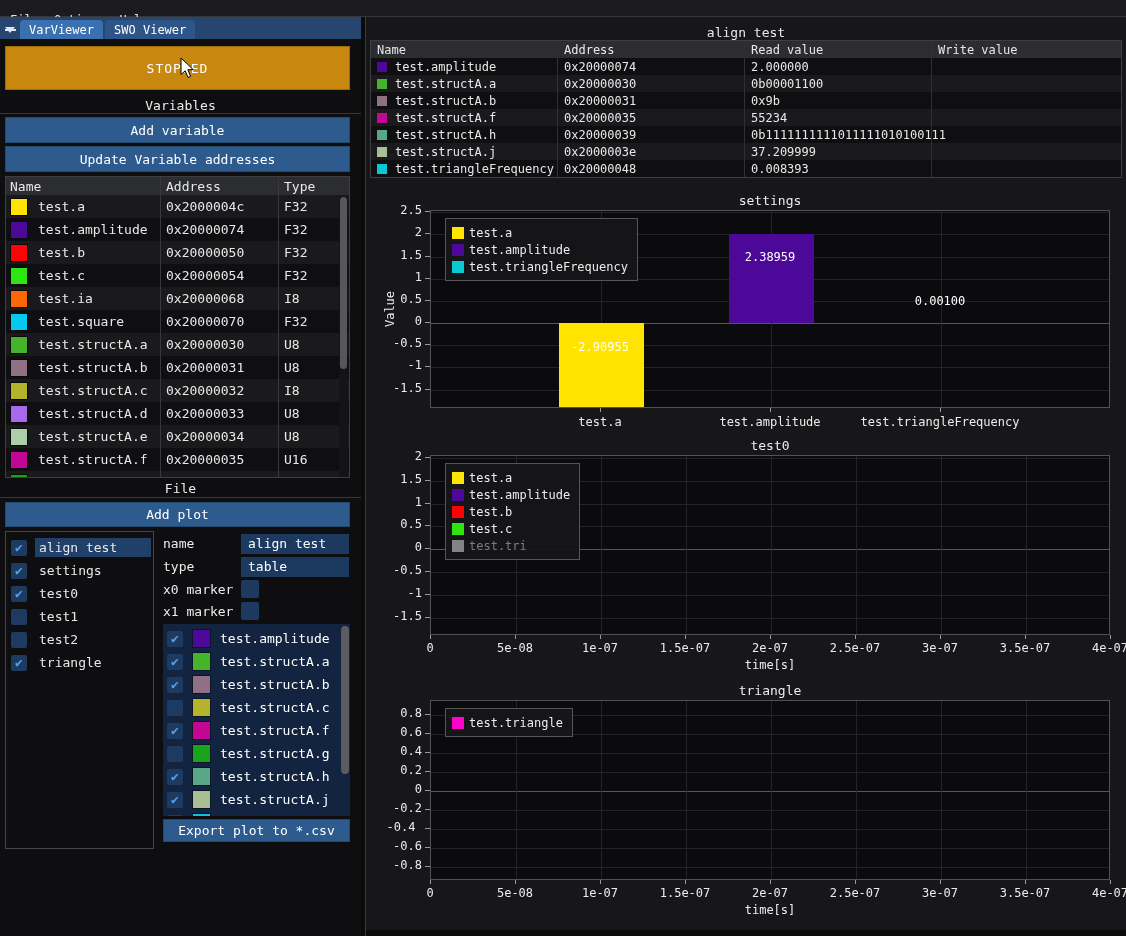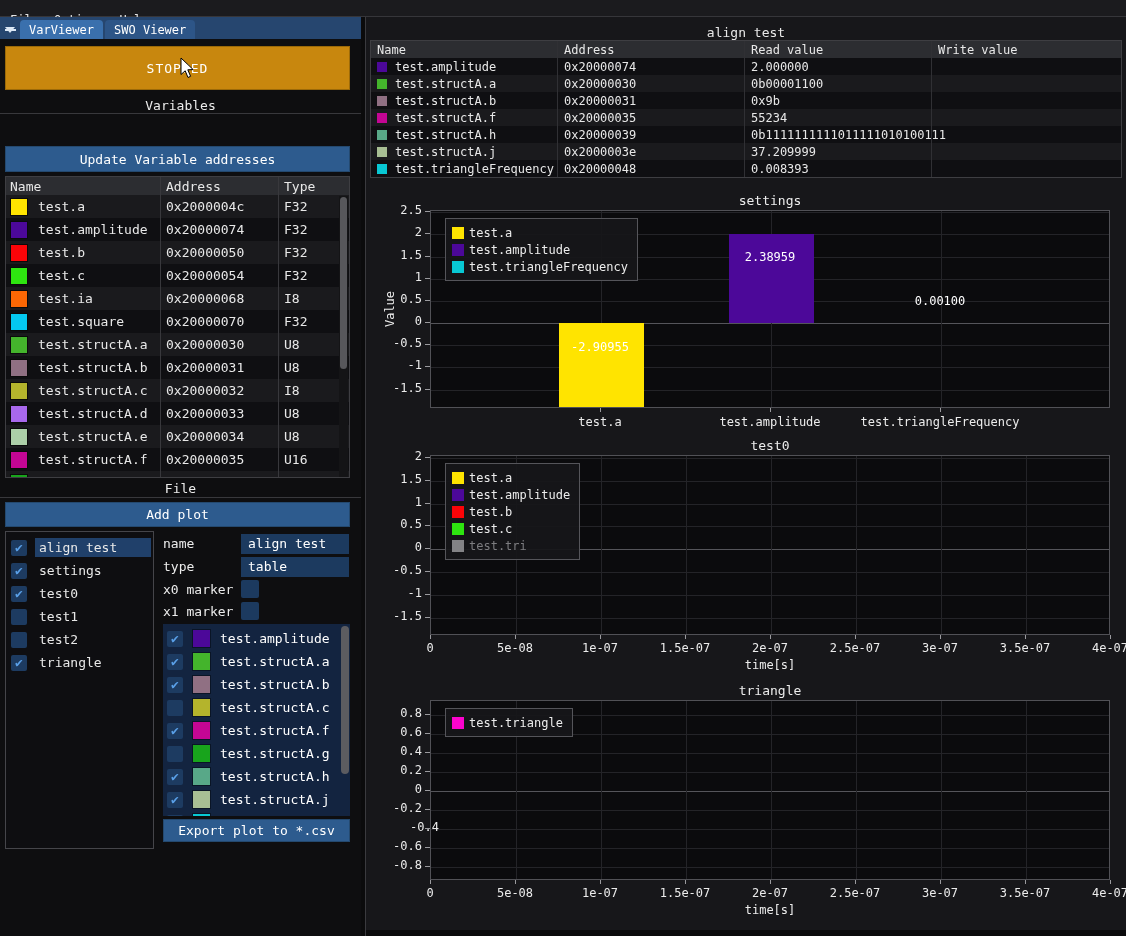--- a/index.html
+++ b/index.html
@@ -130,6 +130,7 @@
   <button class="stop-btn">STOPPED</button>
   <div class="section-header" style="top:59px">Variables</div>
   <div class="sep" style="top:74px"></div>
+  <button class="blue-btn btn-wide" style="top:78px">Add variable</button>
   <button class="blue-btn btn-wide" style="top:107px">Update Variable addresses</button>
   <div class="var-table" id="varTable">
       <div class="vt-header">

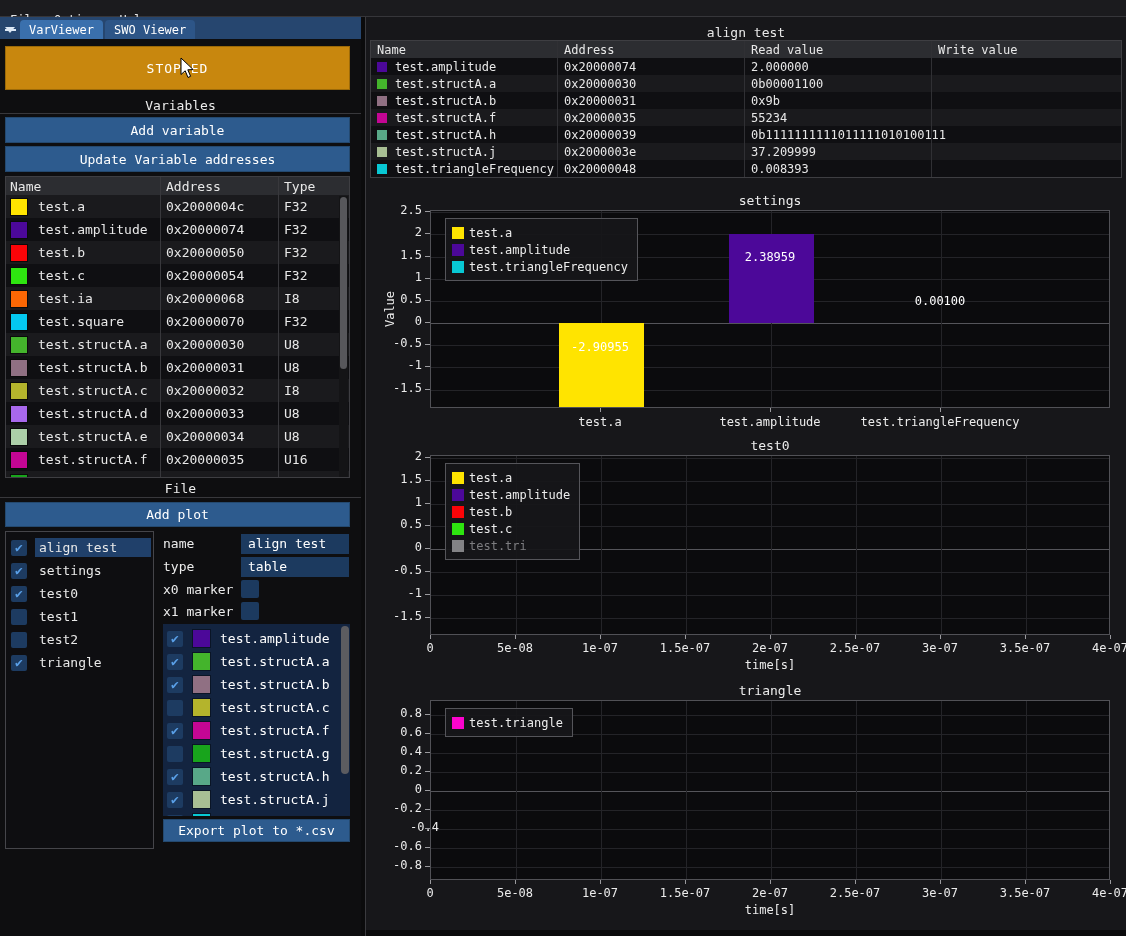--- a/index.html
+++ b/index.html
@@ -592,7 +592,7 @@
       <div class="ytick-mark" style="left: 59px; top: 791.947px;"></div>
       <div class="ytick-label" style="left: 2px; top: 783.947px;">-0.2</div>
       <div class="ytick-mark" style="left: 59px; top: 810.895px;"></div>
-      <div class="ytick-label" style="left: 19px; top: 802.895px;">-0.4</div>
+      <div class="ytick-label" style="left: 8px; top: 802.895px; text-align: center;">-0.4</div>
       <div class="ytick-mark" style="left: 59px; top: 829.842px;"></div>
       <div class="ytick-label" style="left: 2px; top: 821.842px;">-0.6</div>
       <div class="ytick-mark" style="left: 59px; top: 848.789px;"></div>

